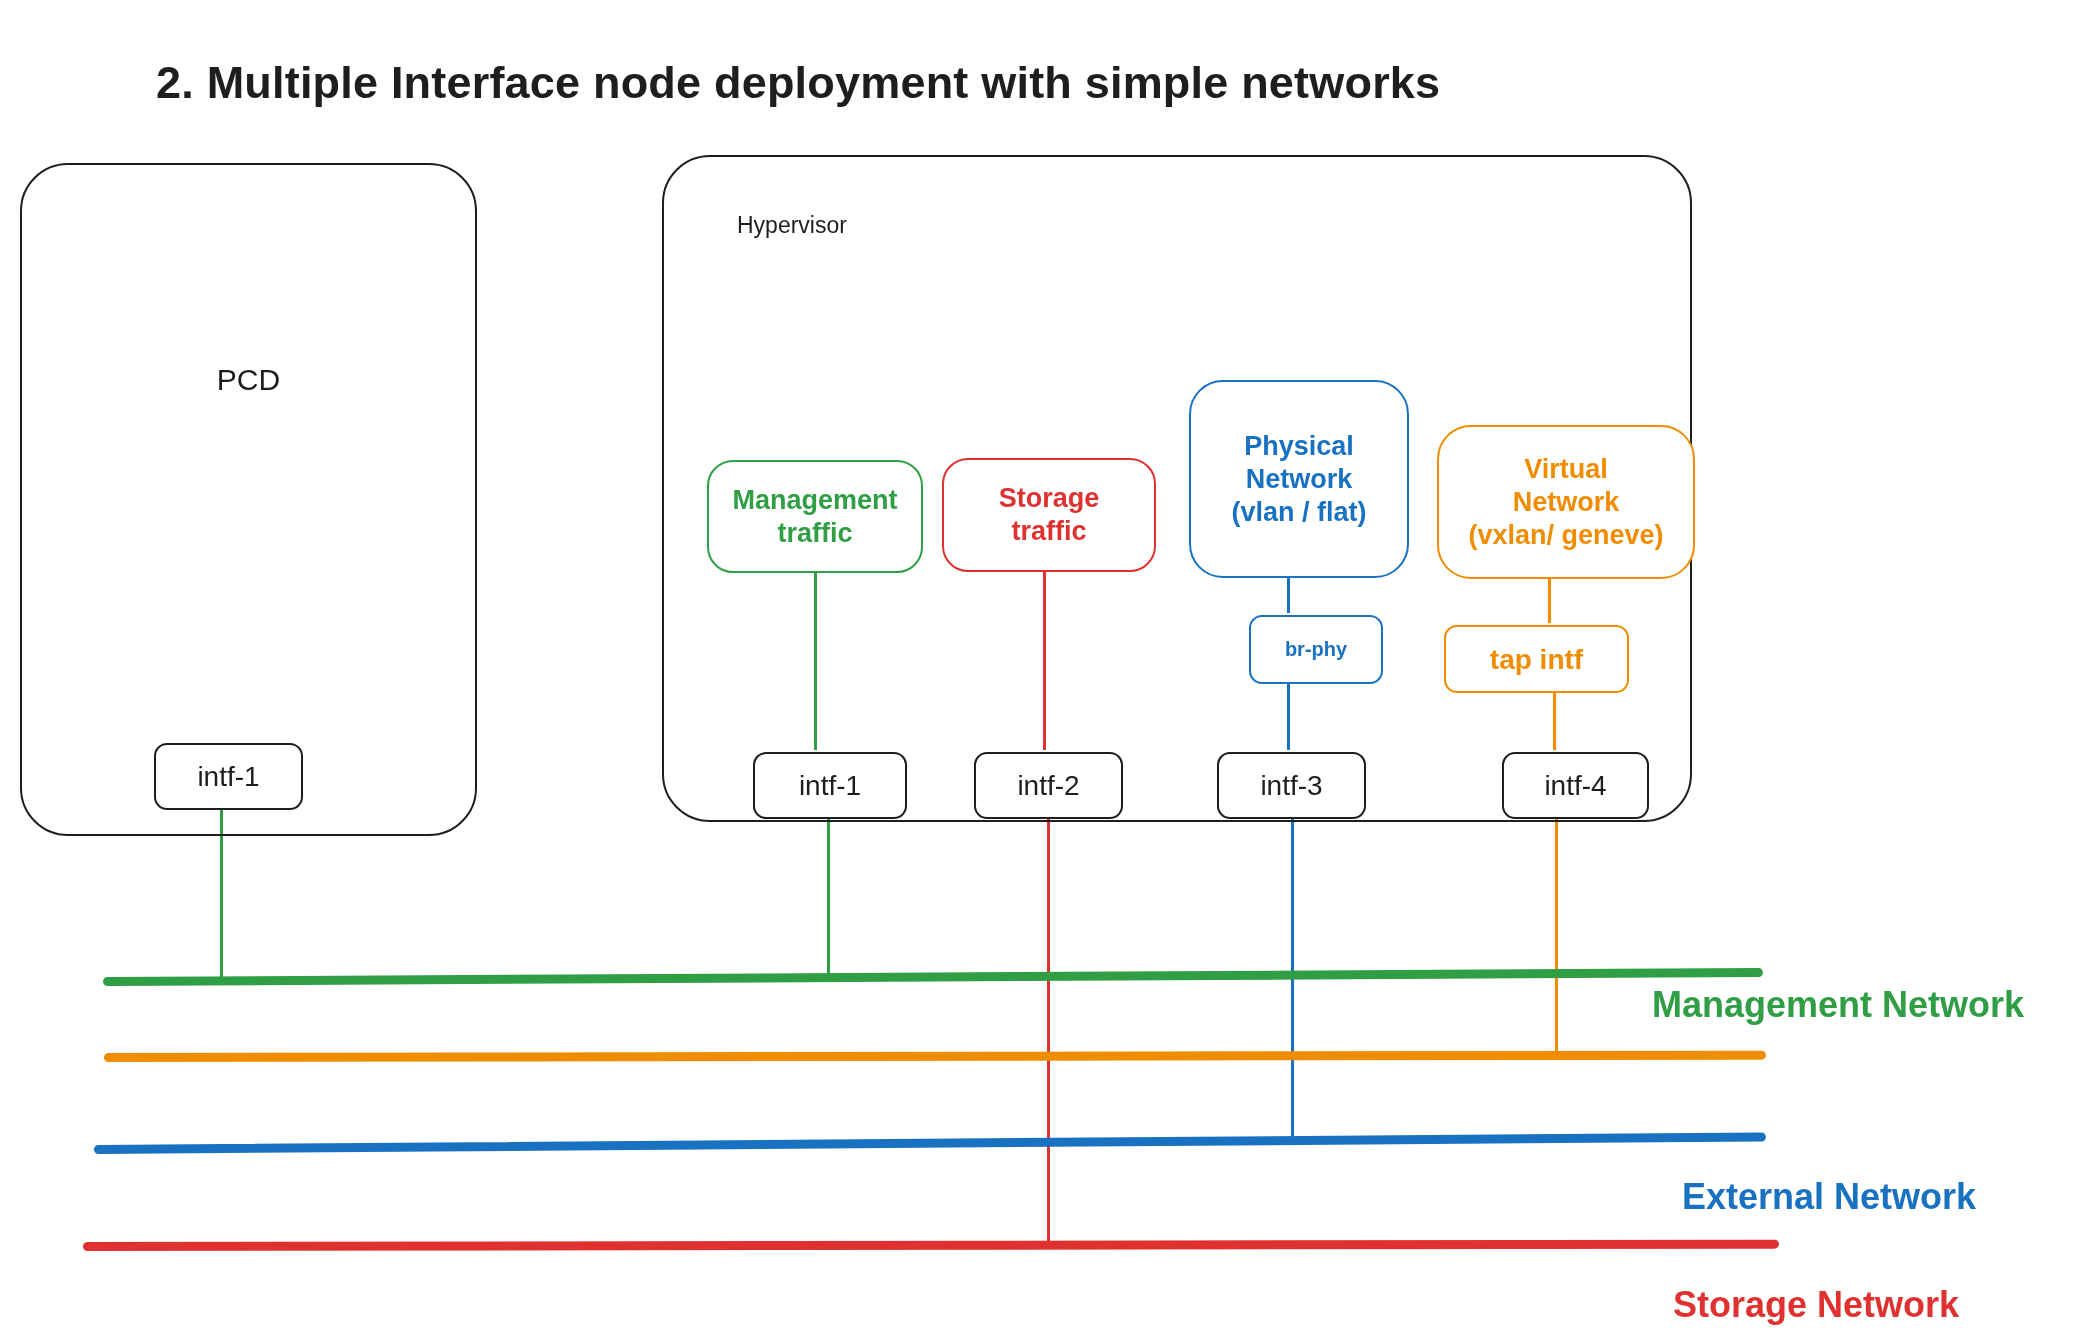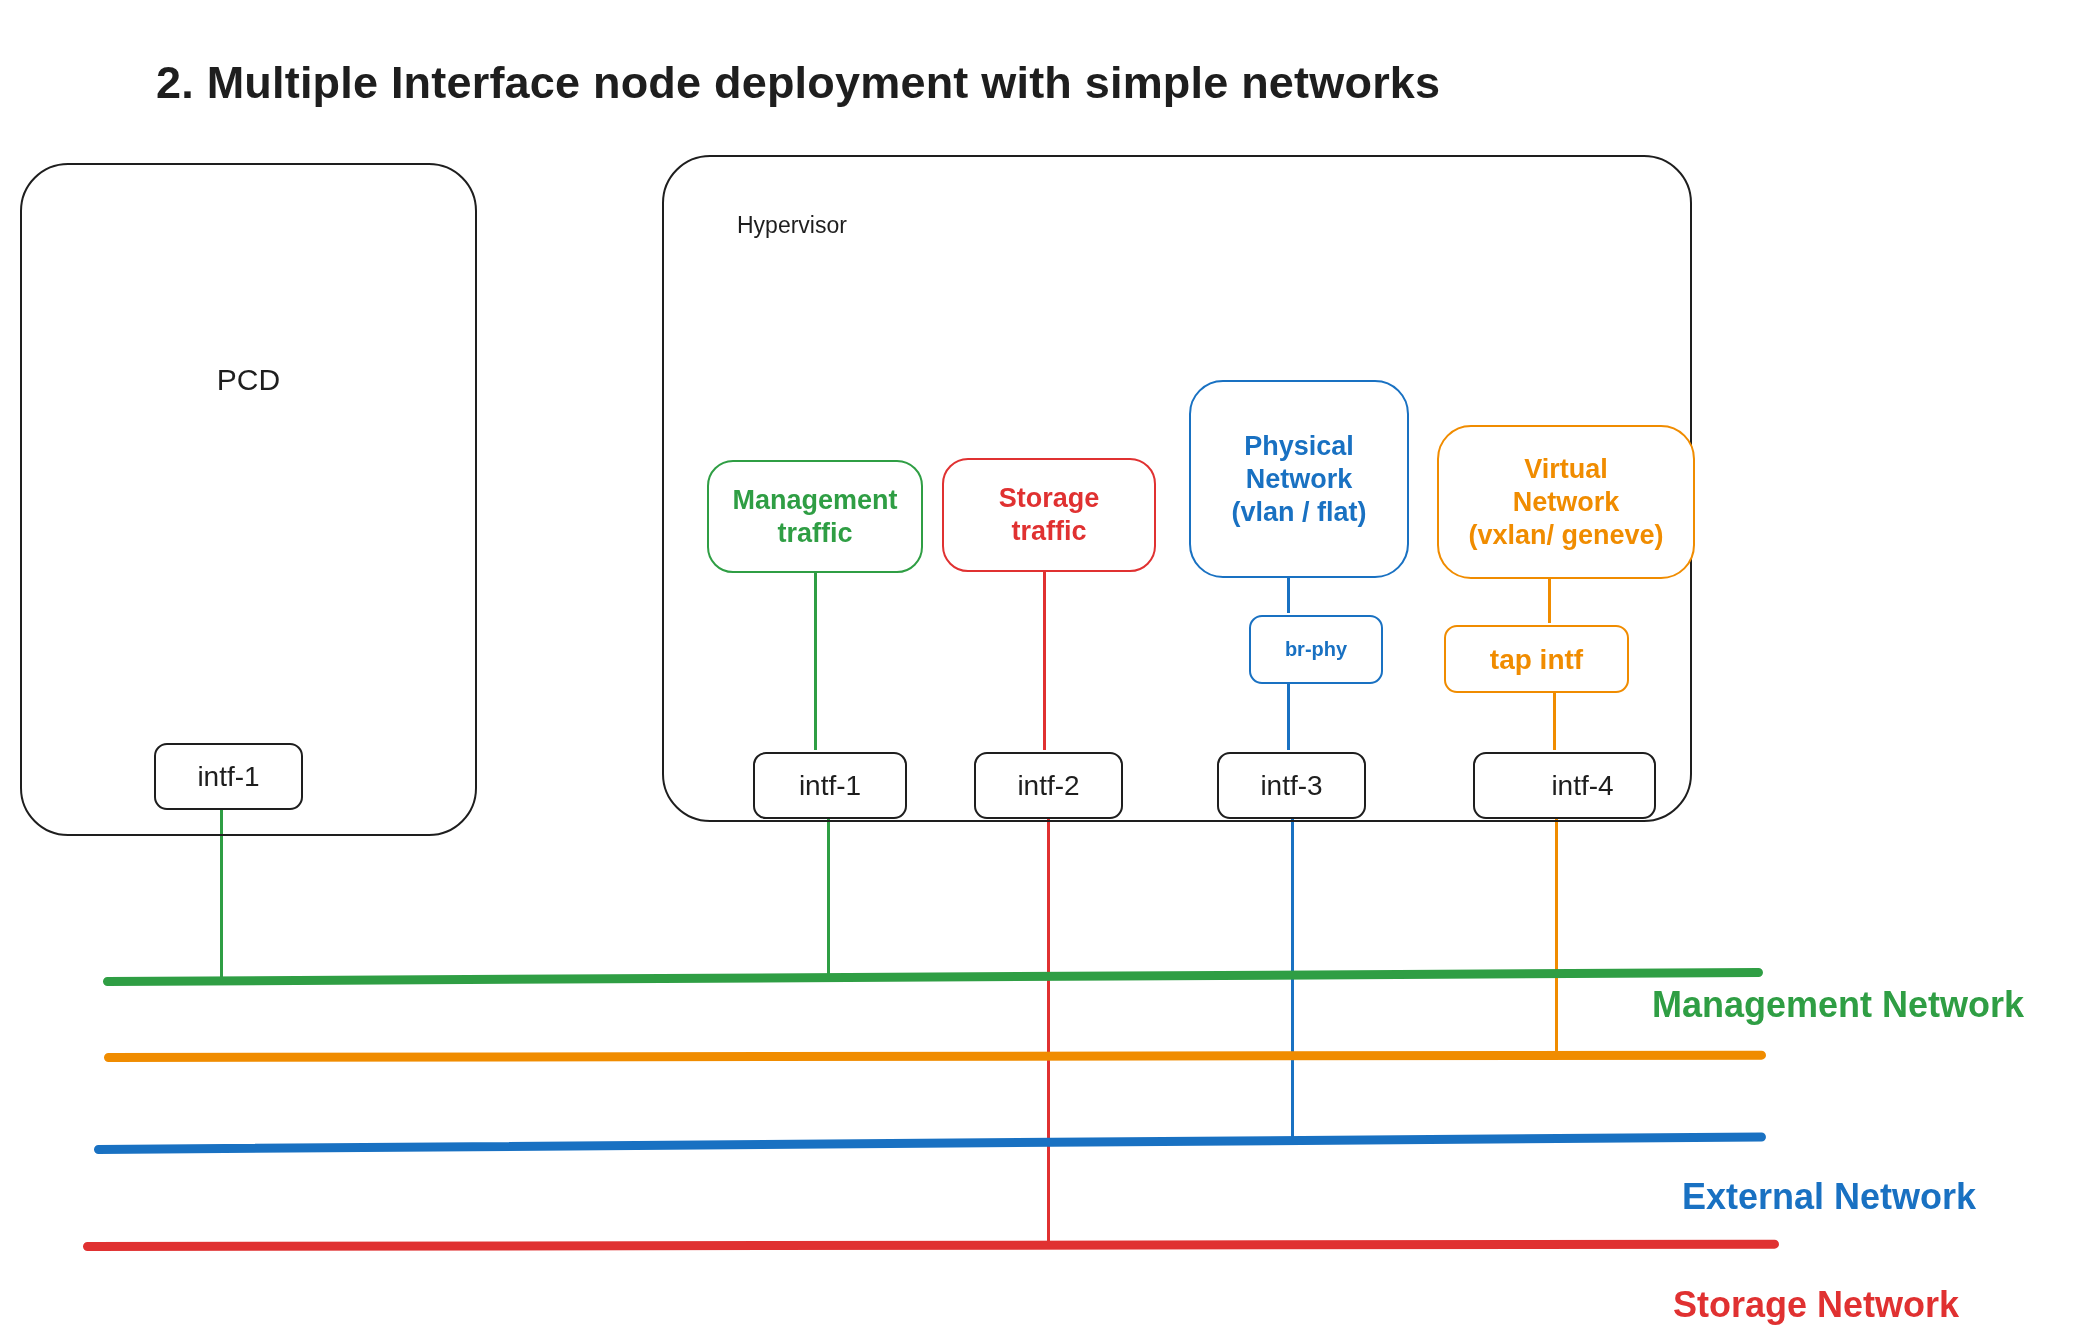--- a/index.html
+++ b/index.html
@@ -72,7 +72,7 @@
   #hintf1{left:89px; top:595px;width:150px;height:63px;}
   #hintf2{left:310px;top:595px;width:145px;height:63px;}
   #hintf3{left:553px;top:595px;width:145px;height:63px;}
-  #hintf4{left:809px;top:595px;width:143px;height:63px;padding-left:36px;}
+  #hintf4{left:838px;top:595px;width:143px;height:63px;}
 
   #pcd-intf{left:132px;top:578px;width:145px;height:63px;}
 

